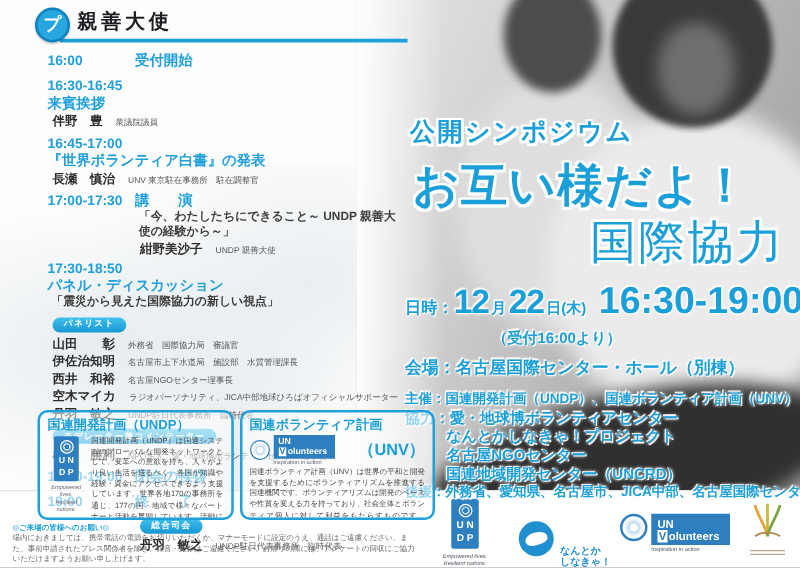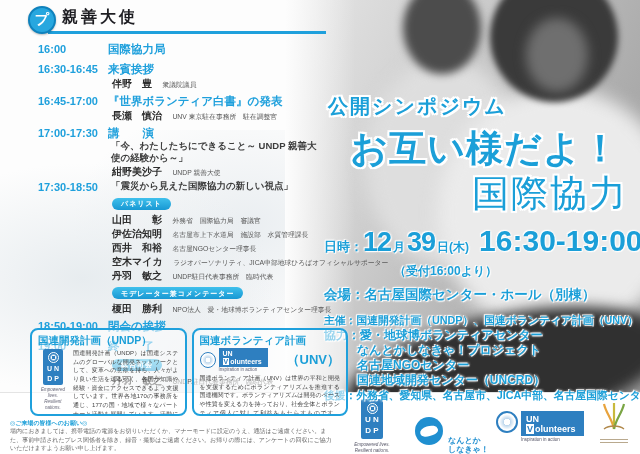--- a/index.html
+++ b/index.html
@@ -149,7 +149,7 @@
     <div class="prow mb6">
       <div class="ptime">16:00</div>
       <div class="pbody">
-          <div class="ptitle">国際協力局</div>
+          <div class="ptitle">受付開始</div>
         </div>
     </div>
 

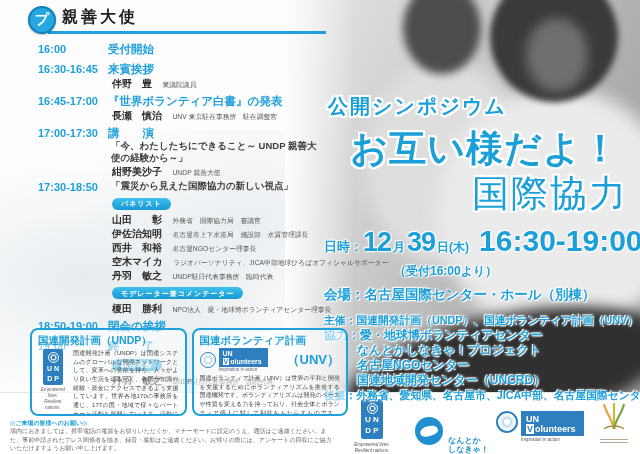--- a/index.html
+++ b/index.html
@@ -51,7 +51,7 @@
   .badge{display:inline-block;background:linear-gradient(#3fc0ec,#1898d3);color:#fff;
     font-size:7px;font-weight:bold;line-height:9px;padding:1.5px 9px;border-radius:8px;
     margin:1px 0 2px 4px;letter-spacing:1px;}
-  .mb6{margin-bottom:6px;}.mb4{margin-bottom:4px;}.mb2{margin-bottom:2px;}
+  .mb6{margin-bottom:6px;}.mb4{margin-bottom:4px;flex-direction:column;}.mb2{margin-bottom:2px;}
   
   .main{position:absolute;left:318px;top:94px;width:322px;z-index:3;color:#1b9fd8;}
   .outline{text-shadow:-2px -2px 0 #fff,2px -2px 0 #fff,-2px 2px 0 #fff,2px 2px 0 #fff,

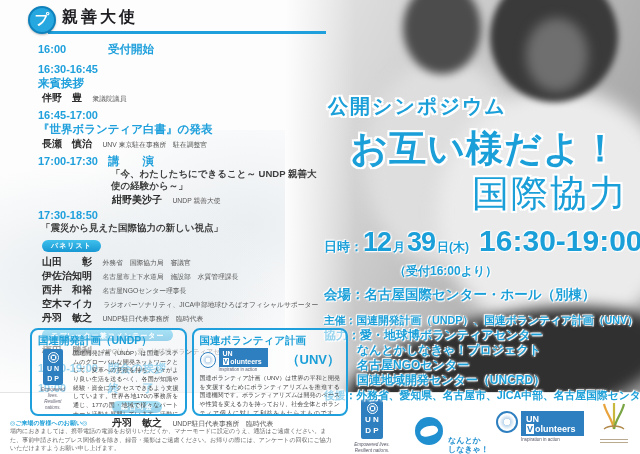--- a/index.html
+++ b/index.html
@@ -58,7 +58,7 @@
     -2px 0 0 #fff,2px 0 0 #fff,0 -2px 0 #fff,0 2px 0 #fff;}
   .glow{text-shadow:0 0 3px #fff,0 0 3px #fff,1px 1px 0 rgba(255,255,255,.9),-1px -1px 0 rgba(255,255,255,.9);}
   .kicker{font-size:20px;font-weight:bold;line-height:24px;margin-left:10px;letter-spacing:2px;}
-  .title1{font-size:37px;font-weight:bold;line-height:46px;margin:8px 0 0 12px;letter-spacing:1px;text-align:center;}
+  .title1{font-size:37px;font-weight:bold;line-height:46px;margin:8px 0 0 12px;letter-spacing:1px;}
   .title2{font-size:37px;font-weight:normal;line-height:44px;text-align:right;padding-right:12px;letter-spacing:2px;}
   .date-row{margin:10px 0 0 6px;display:flex;align-items:baseline;font-weight:bold;line-height:30px;white-space:nowrap;}
   .date-label{font-size:13px;font-family:Liberation Mono, monospace;}

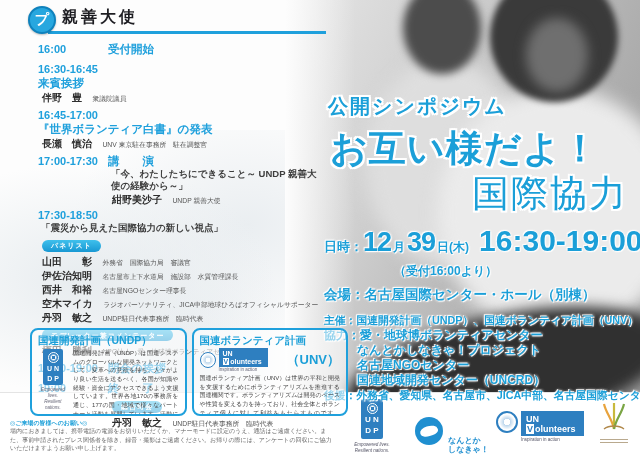--- a/index.html
+++ b/index.html
@@ -190,6 +190,7 @@
     <div class="prow mb4">
       <div class="ptime">17:30-18:50</div>
       <div class="pbody">
+        <div class="ptitle">パネル・ディスカッション</div>
         <div class="pquote">「震災から見えた国際協力の新しい視点」</div>
         <div><span class="badge">パネリスト</span></div>
         <div class="pname-row">

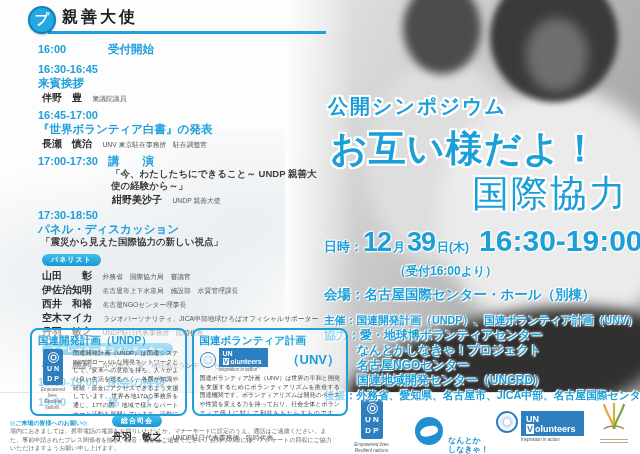--- a/index.html
+++ b/index.html
@@ -250,7 +250,7 @@
       <span class="date-label">日時：</span>
       <span class="date-big">12</span>
       <span class="date-small">月</span>
-      <span class="date-big">39</span>
+      <span class="date-big">22</span>
       <span class="date-small">日(木)</span>
       <span class="date-time">16:30-19:00</span>
     </div>

